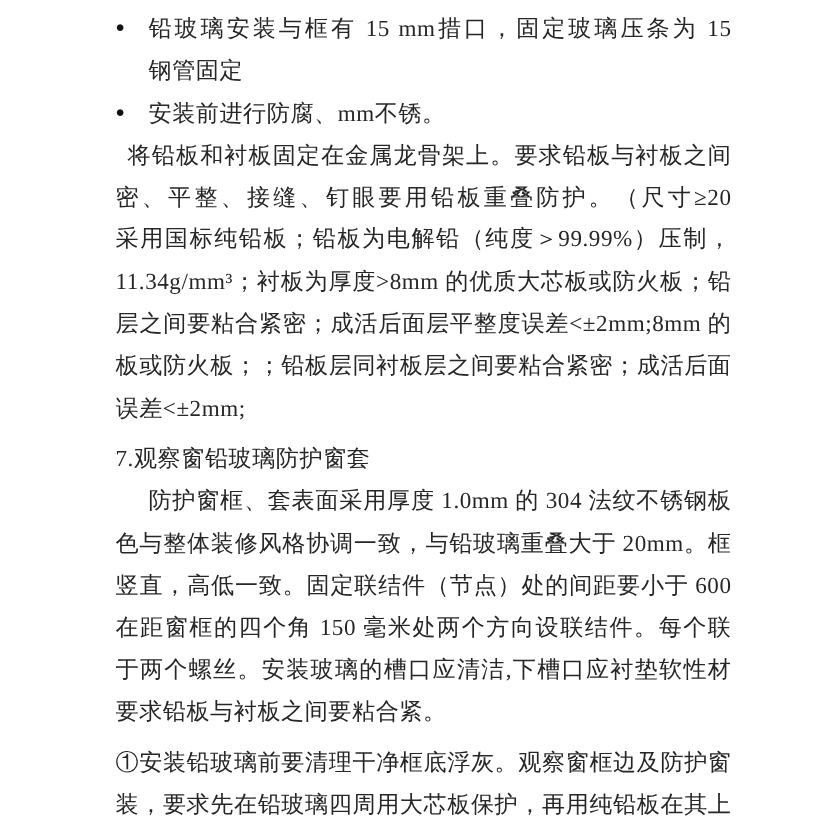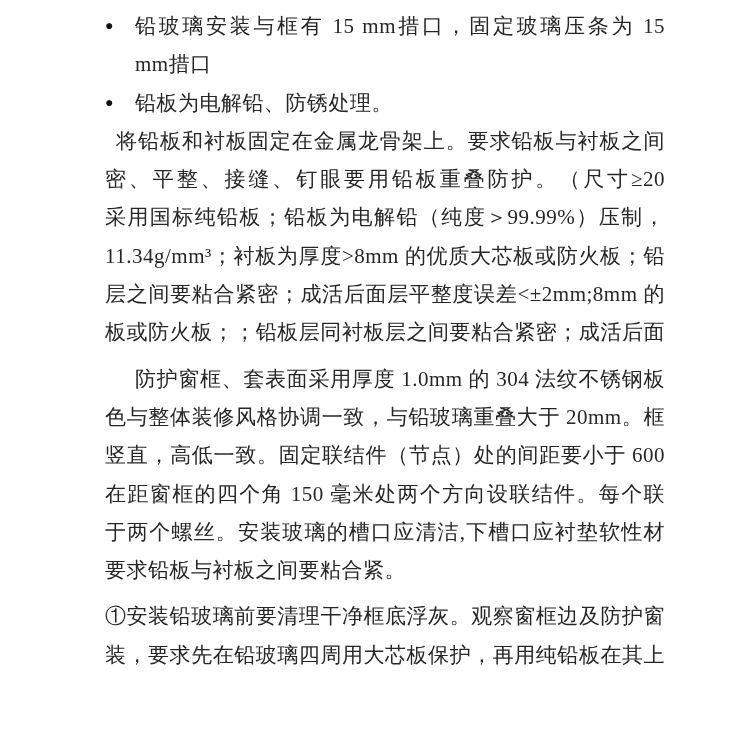--- a/index.html
+++ b/index.html
@@ -68,7 +68,7 @@
       <span class="bullet">●</span>
       <span class="btext">铅玻璃安装与框有 15 mm措口，固定玻璃压条为 15 mm×15 mm不锈</span>
     </div>
-    <div class="line cont">mm措口</div>
+    <div class="line cont">钢管固定</div>
 
     <div class="line bullet-line">
       <span class="bullet">●</span>

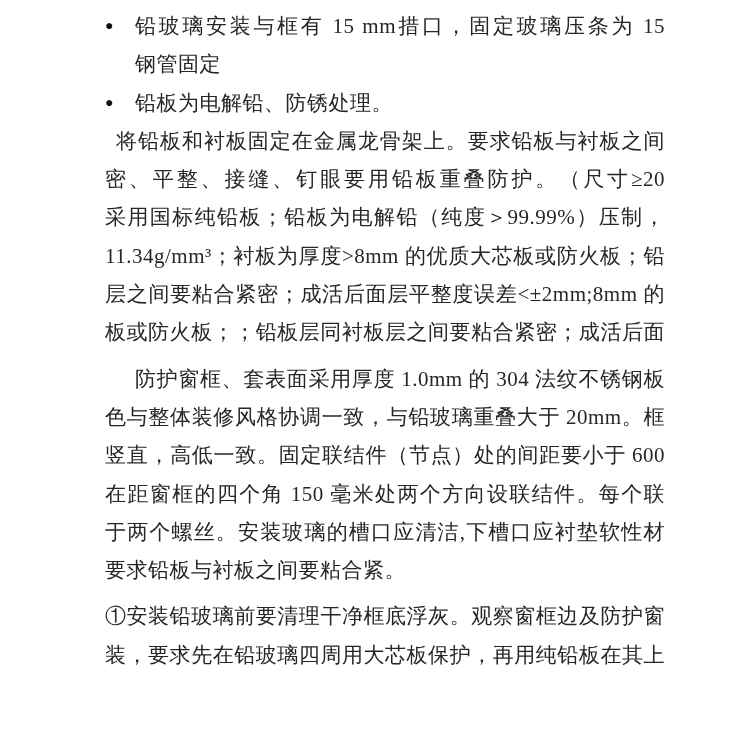--- a/index.html
+++ b/index.html
@@ -72,7 +72,7 @@
 
     <div class="line bullet-line">
       <span class="bullet">●</span>
-      <span class="btext">铅板为电解铅、防锈处理。</span>
+      <span class="btext">安装前进行防腐、mm不锈。</span>
     </div>
 
     <div class="line fill ind1">将铅板和衬板固定在金属龙骨架上。要求铅板与衬板之间要粘合紧</div>

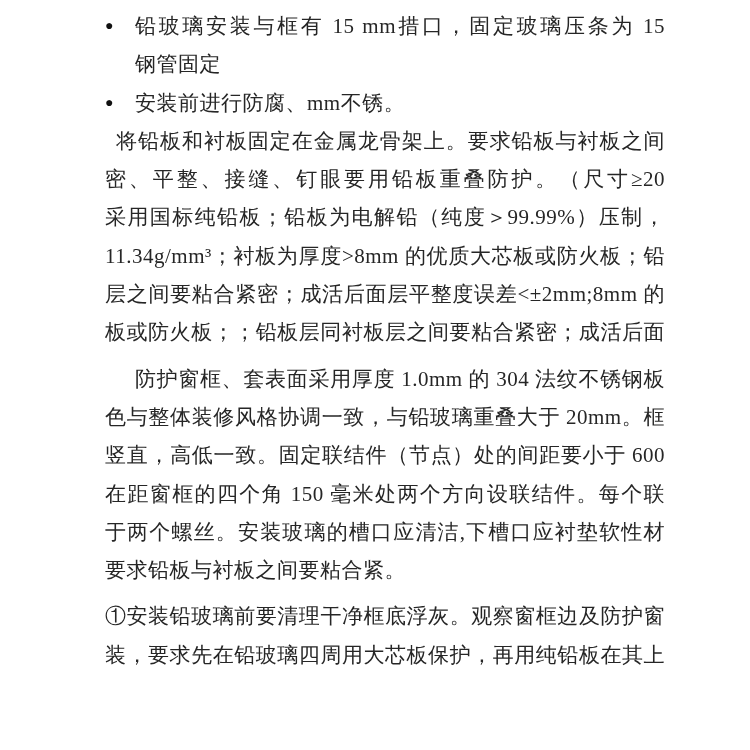--- a/index.html
+++ b/index.html
@@ -81,6 +81,7 @@
     <div class="line fill">11.34g/mm³；衬板为厚度&gt;8mm 的优质大芯板或防火板；铅板层同衬板</div>
     <div class="line fill">层之间要粘合紧密；成活后面层平整度误差&lt;±2mm;8mm 的优质大芯</div>
     <div class="line fill">板或防火板；；铅板层同衬板层之间要粘合紧密；成活后面层平整度</div>
+    <div class="line">误差&lt;±2mm;</div>
 
     <div class="gap8"></div>
 

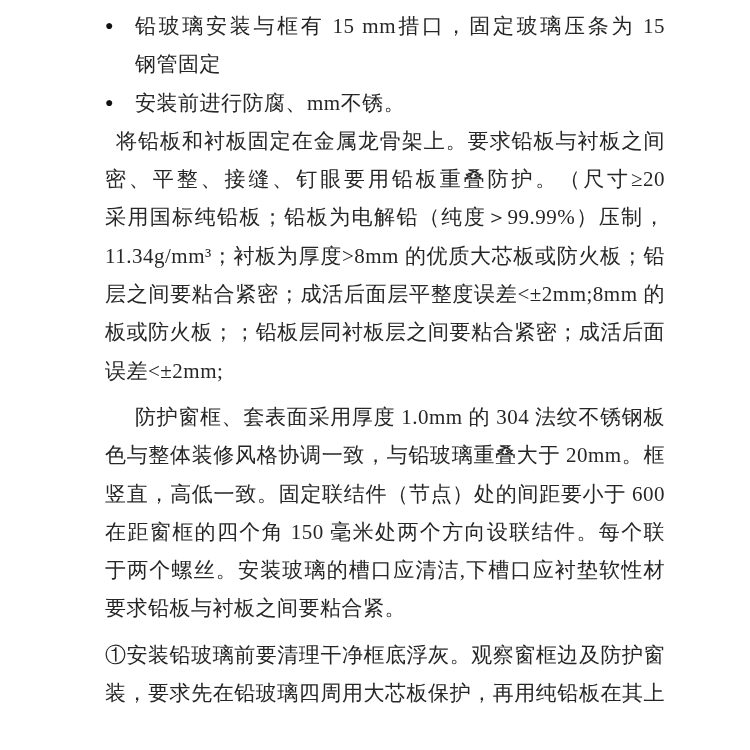--- a/index.html
+++ b/index.html
@@ -84,6 +84,7 @@
     <div class="line">误差&lt;±2mm;</div>
 
     <div class="gap8"></div>
+    <div class="line">7.观察窗铅玻璃防护窗套</div>
 
     <div class="line fill ind2">防护窗框、套表面采用厚度 1.0mm 的 304 法纹不锈钢板工艺，颜</div>
     <div class="line fill">色与整体装修风格协调一致，与铅玻璃重叠大于 20mm。框体应横平</div>

